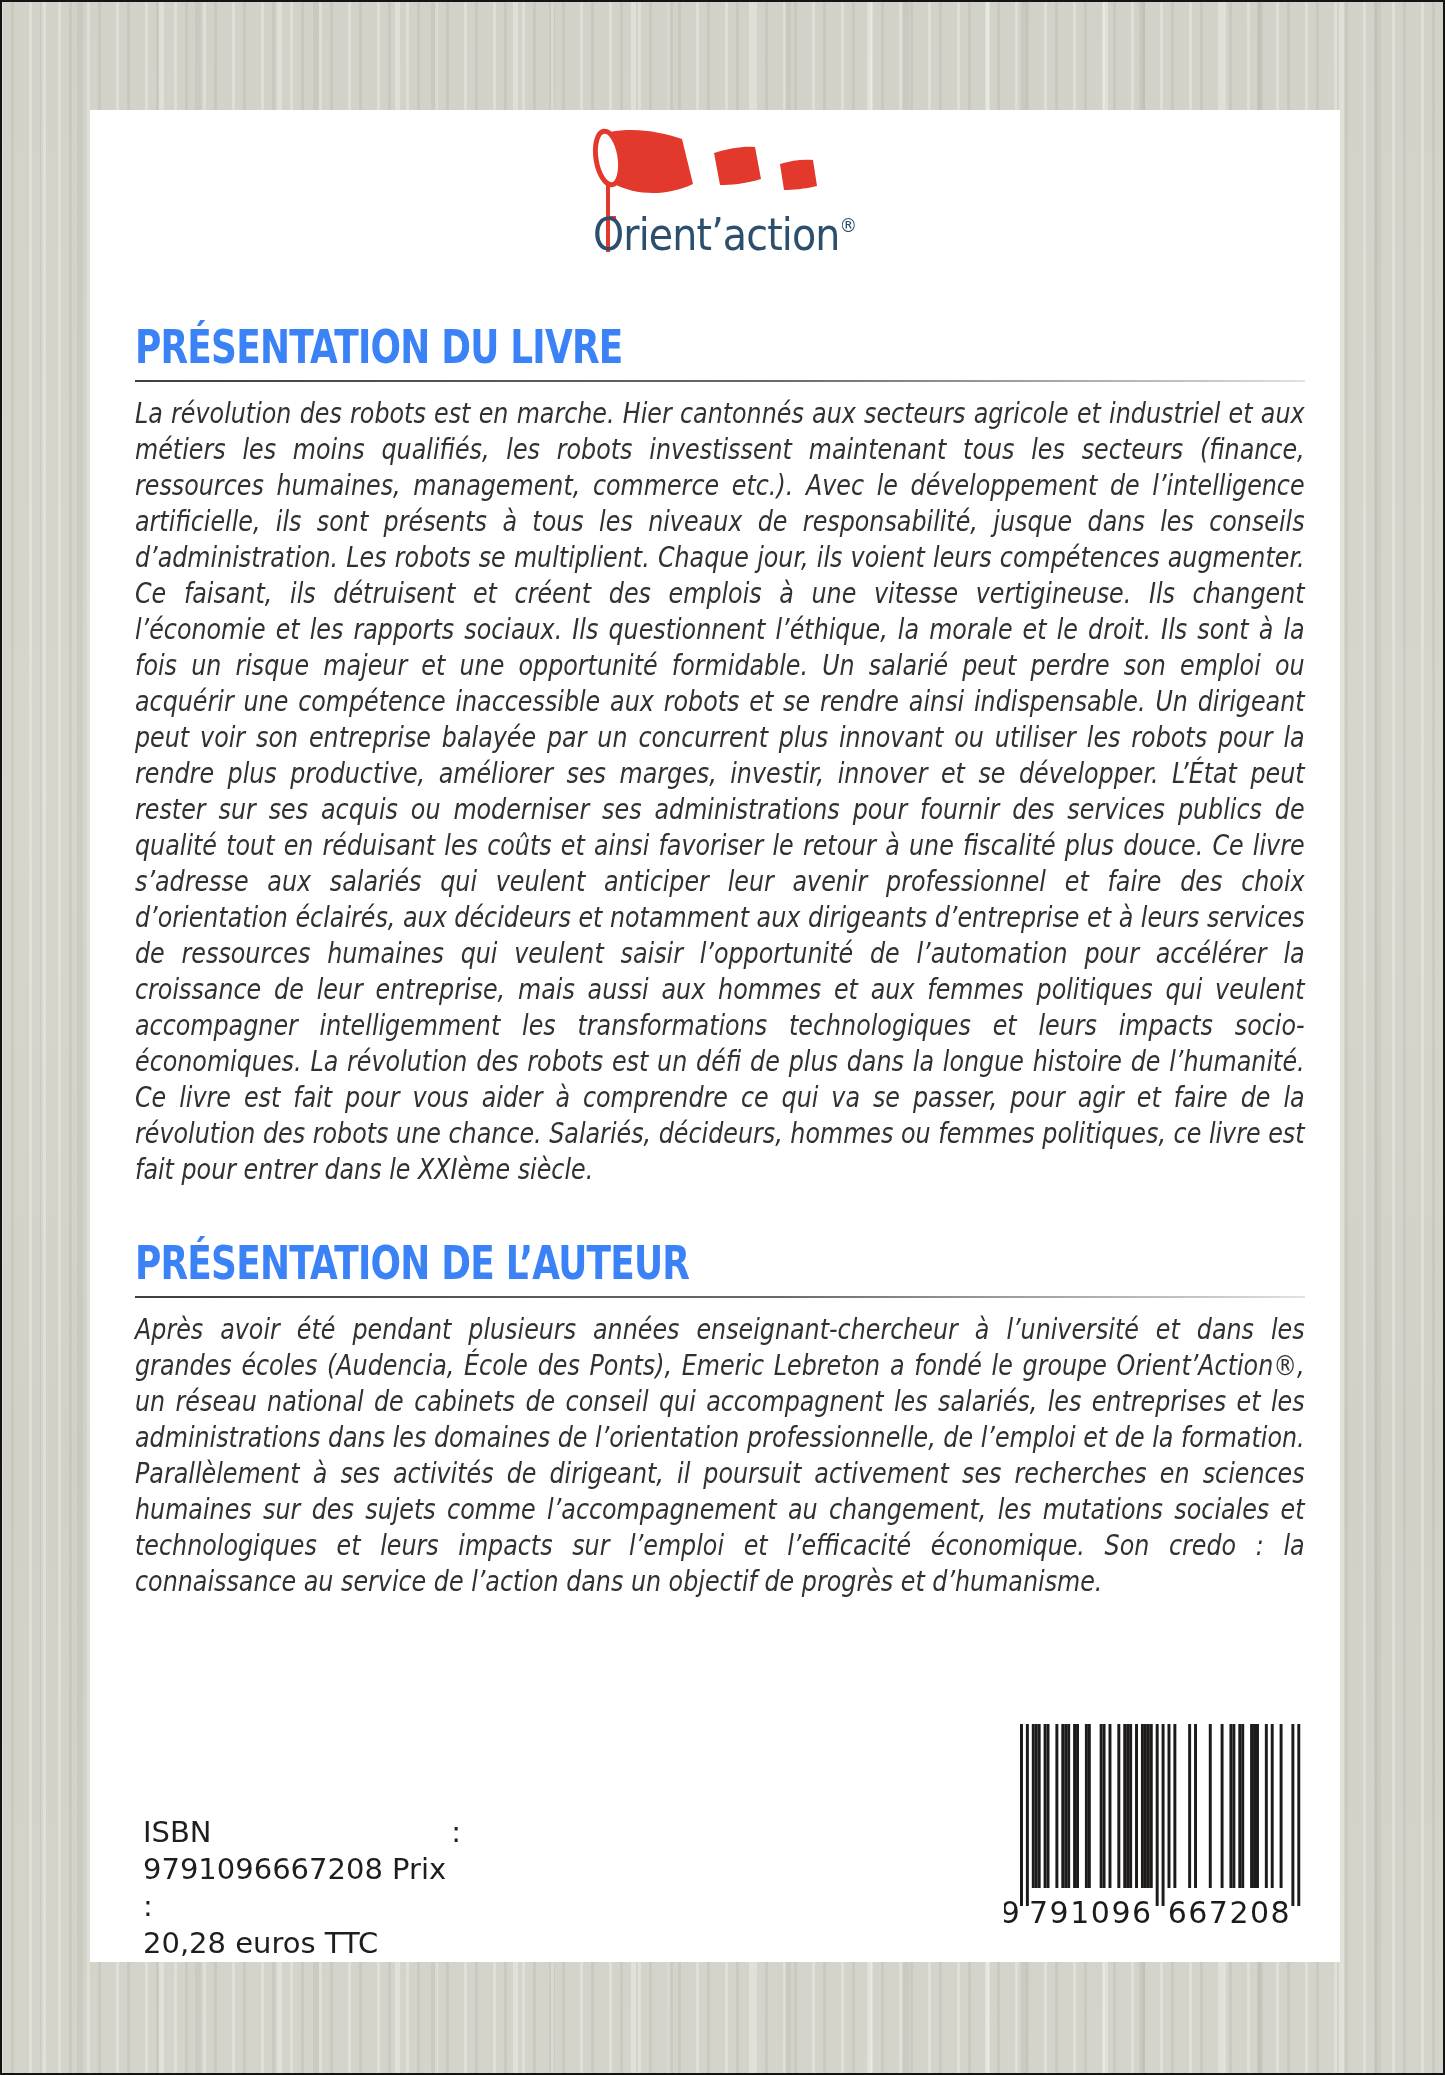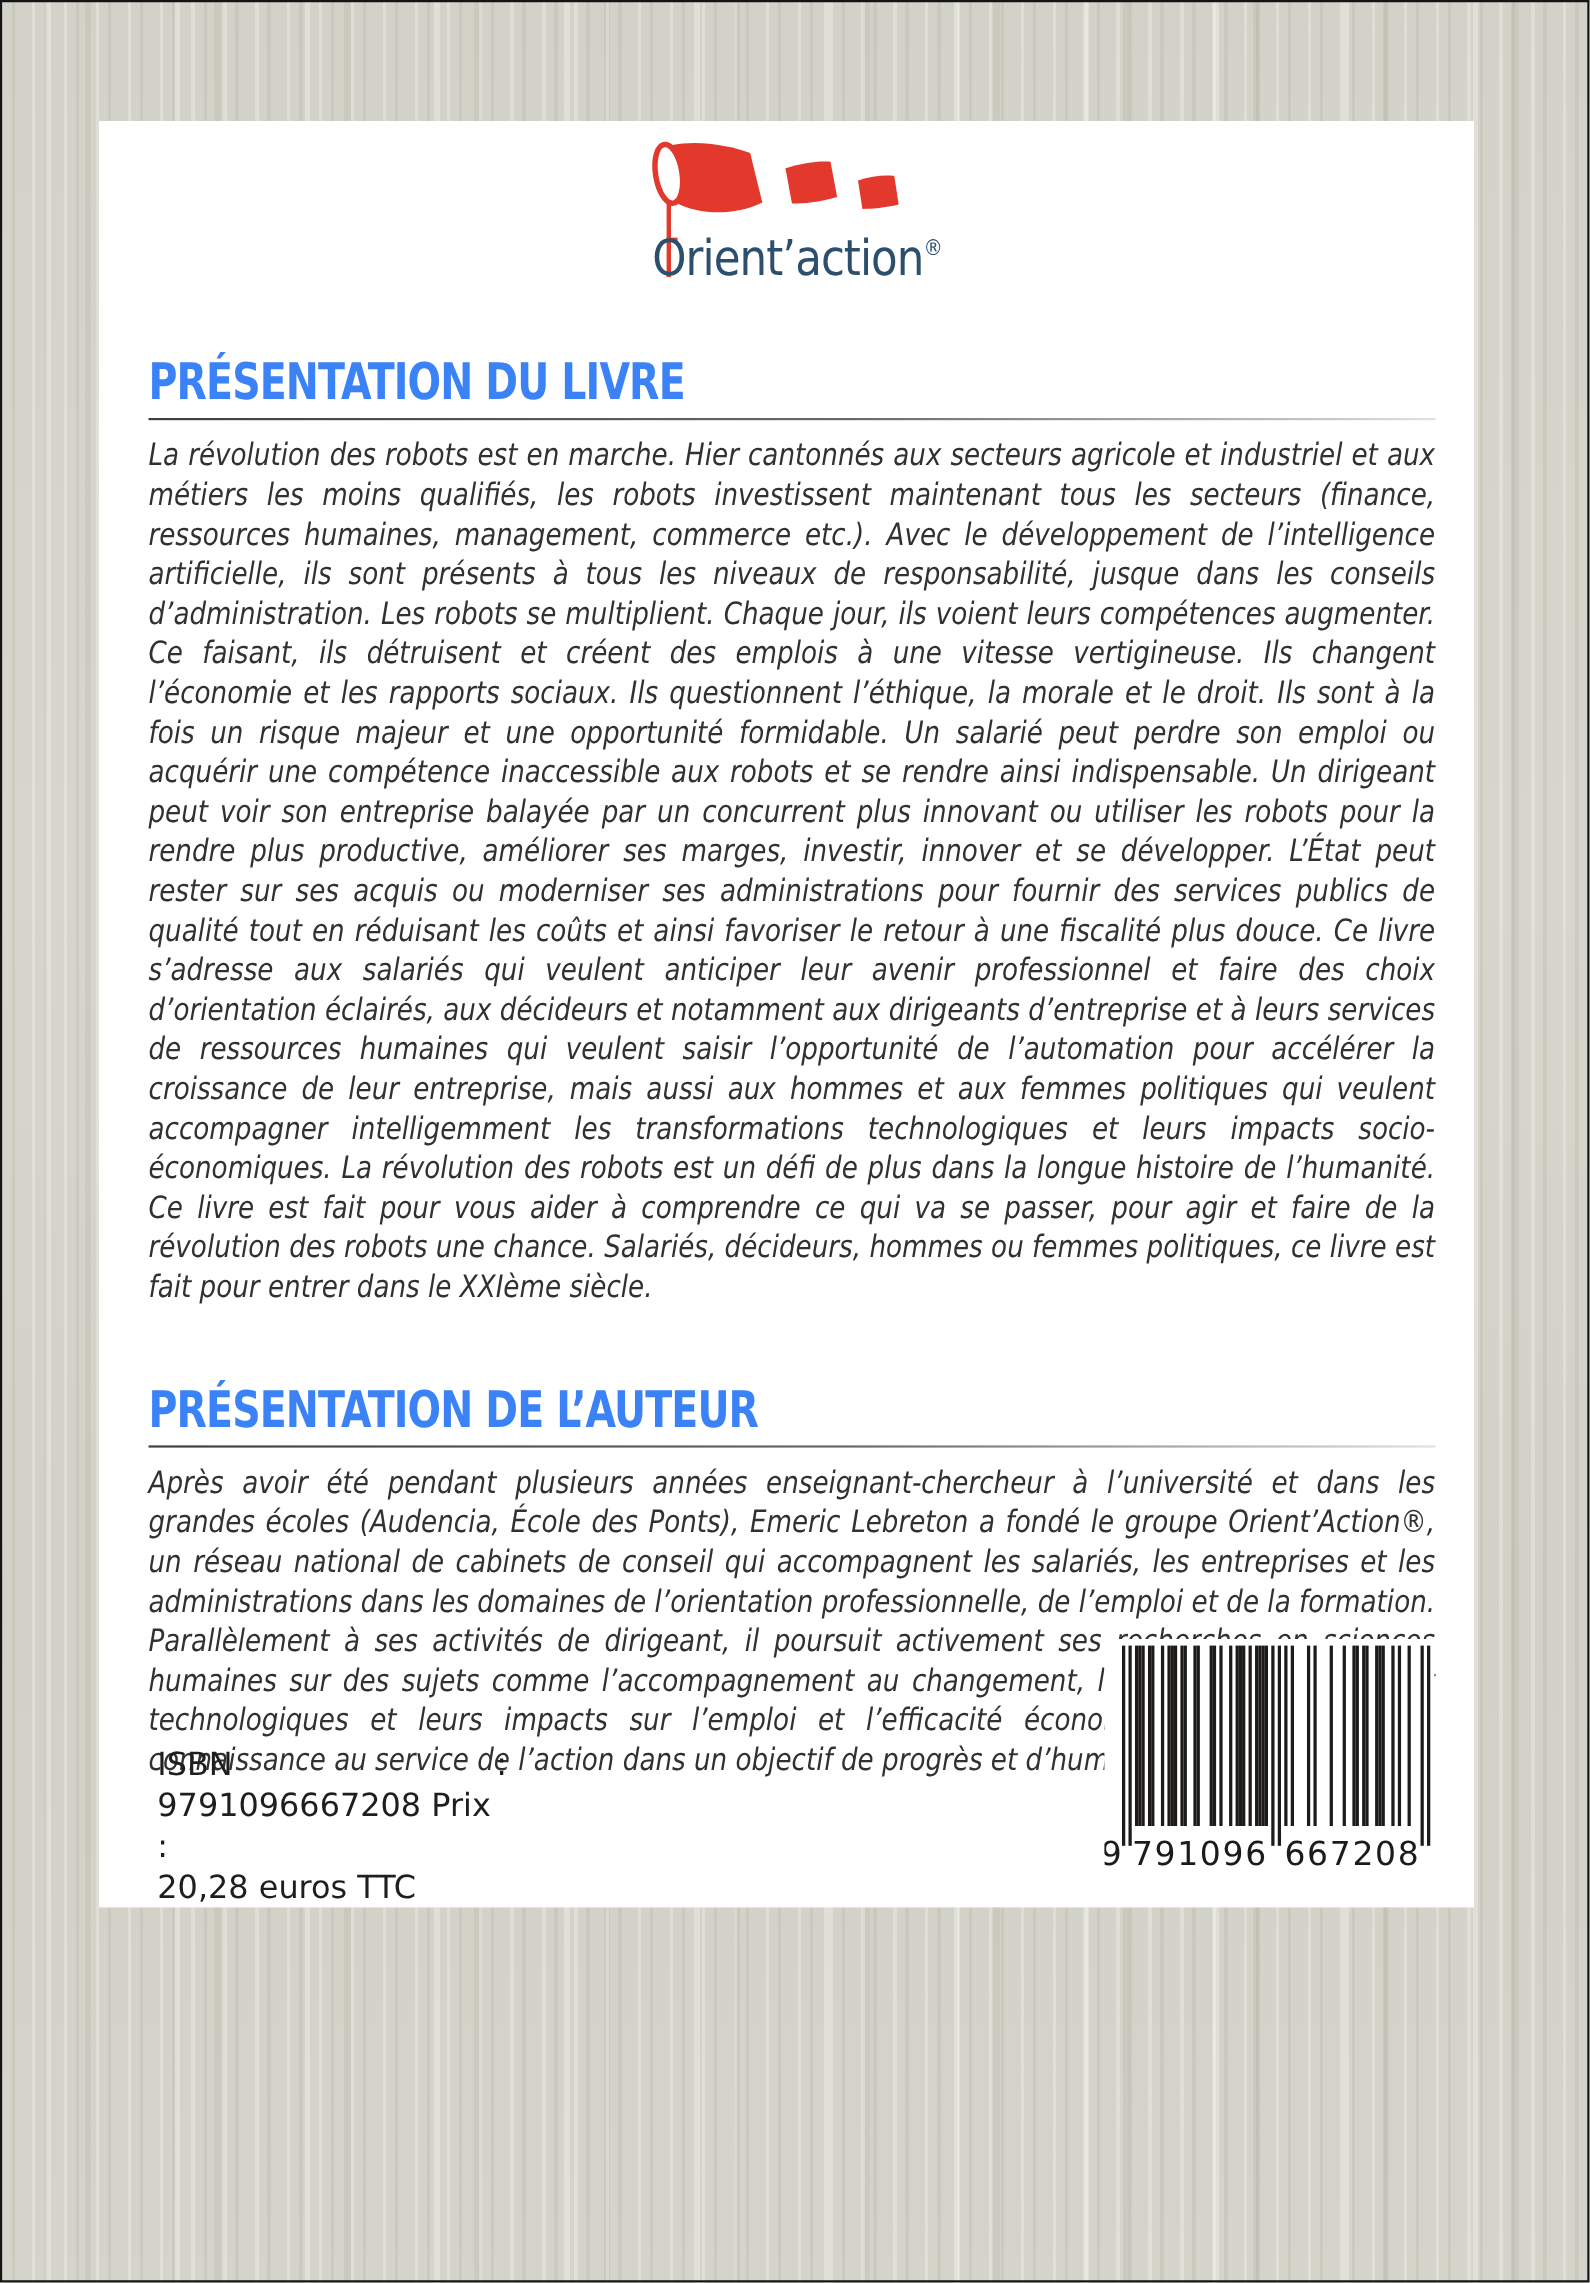--- a/index.html
+++ b/index.html
@@ -22,7 +22,7 @@
   .page{
     position:absolute;
     left:90px; top:110px;
-    width:1250px; height:1624px;
+    width:1250px; height:1852px;
     background:#ffffff;
     box-sizing:border-box;
     padding:14px 35px 0 45px;

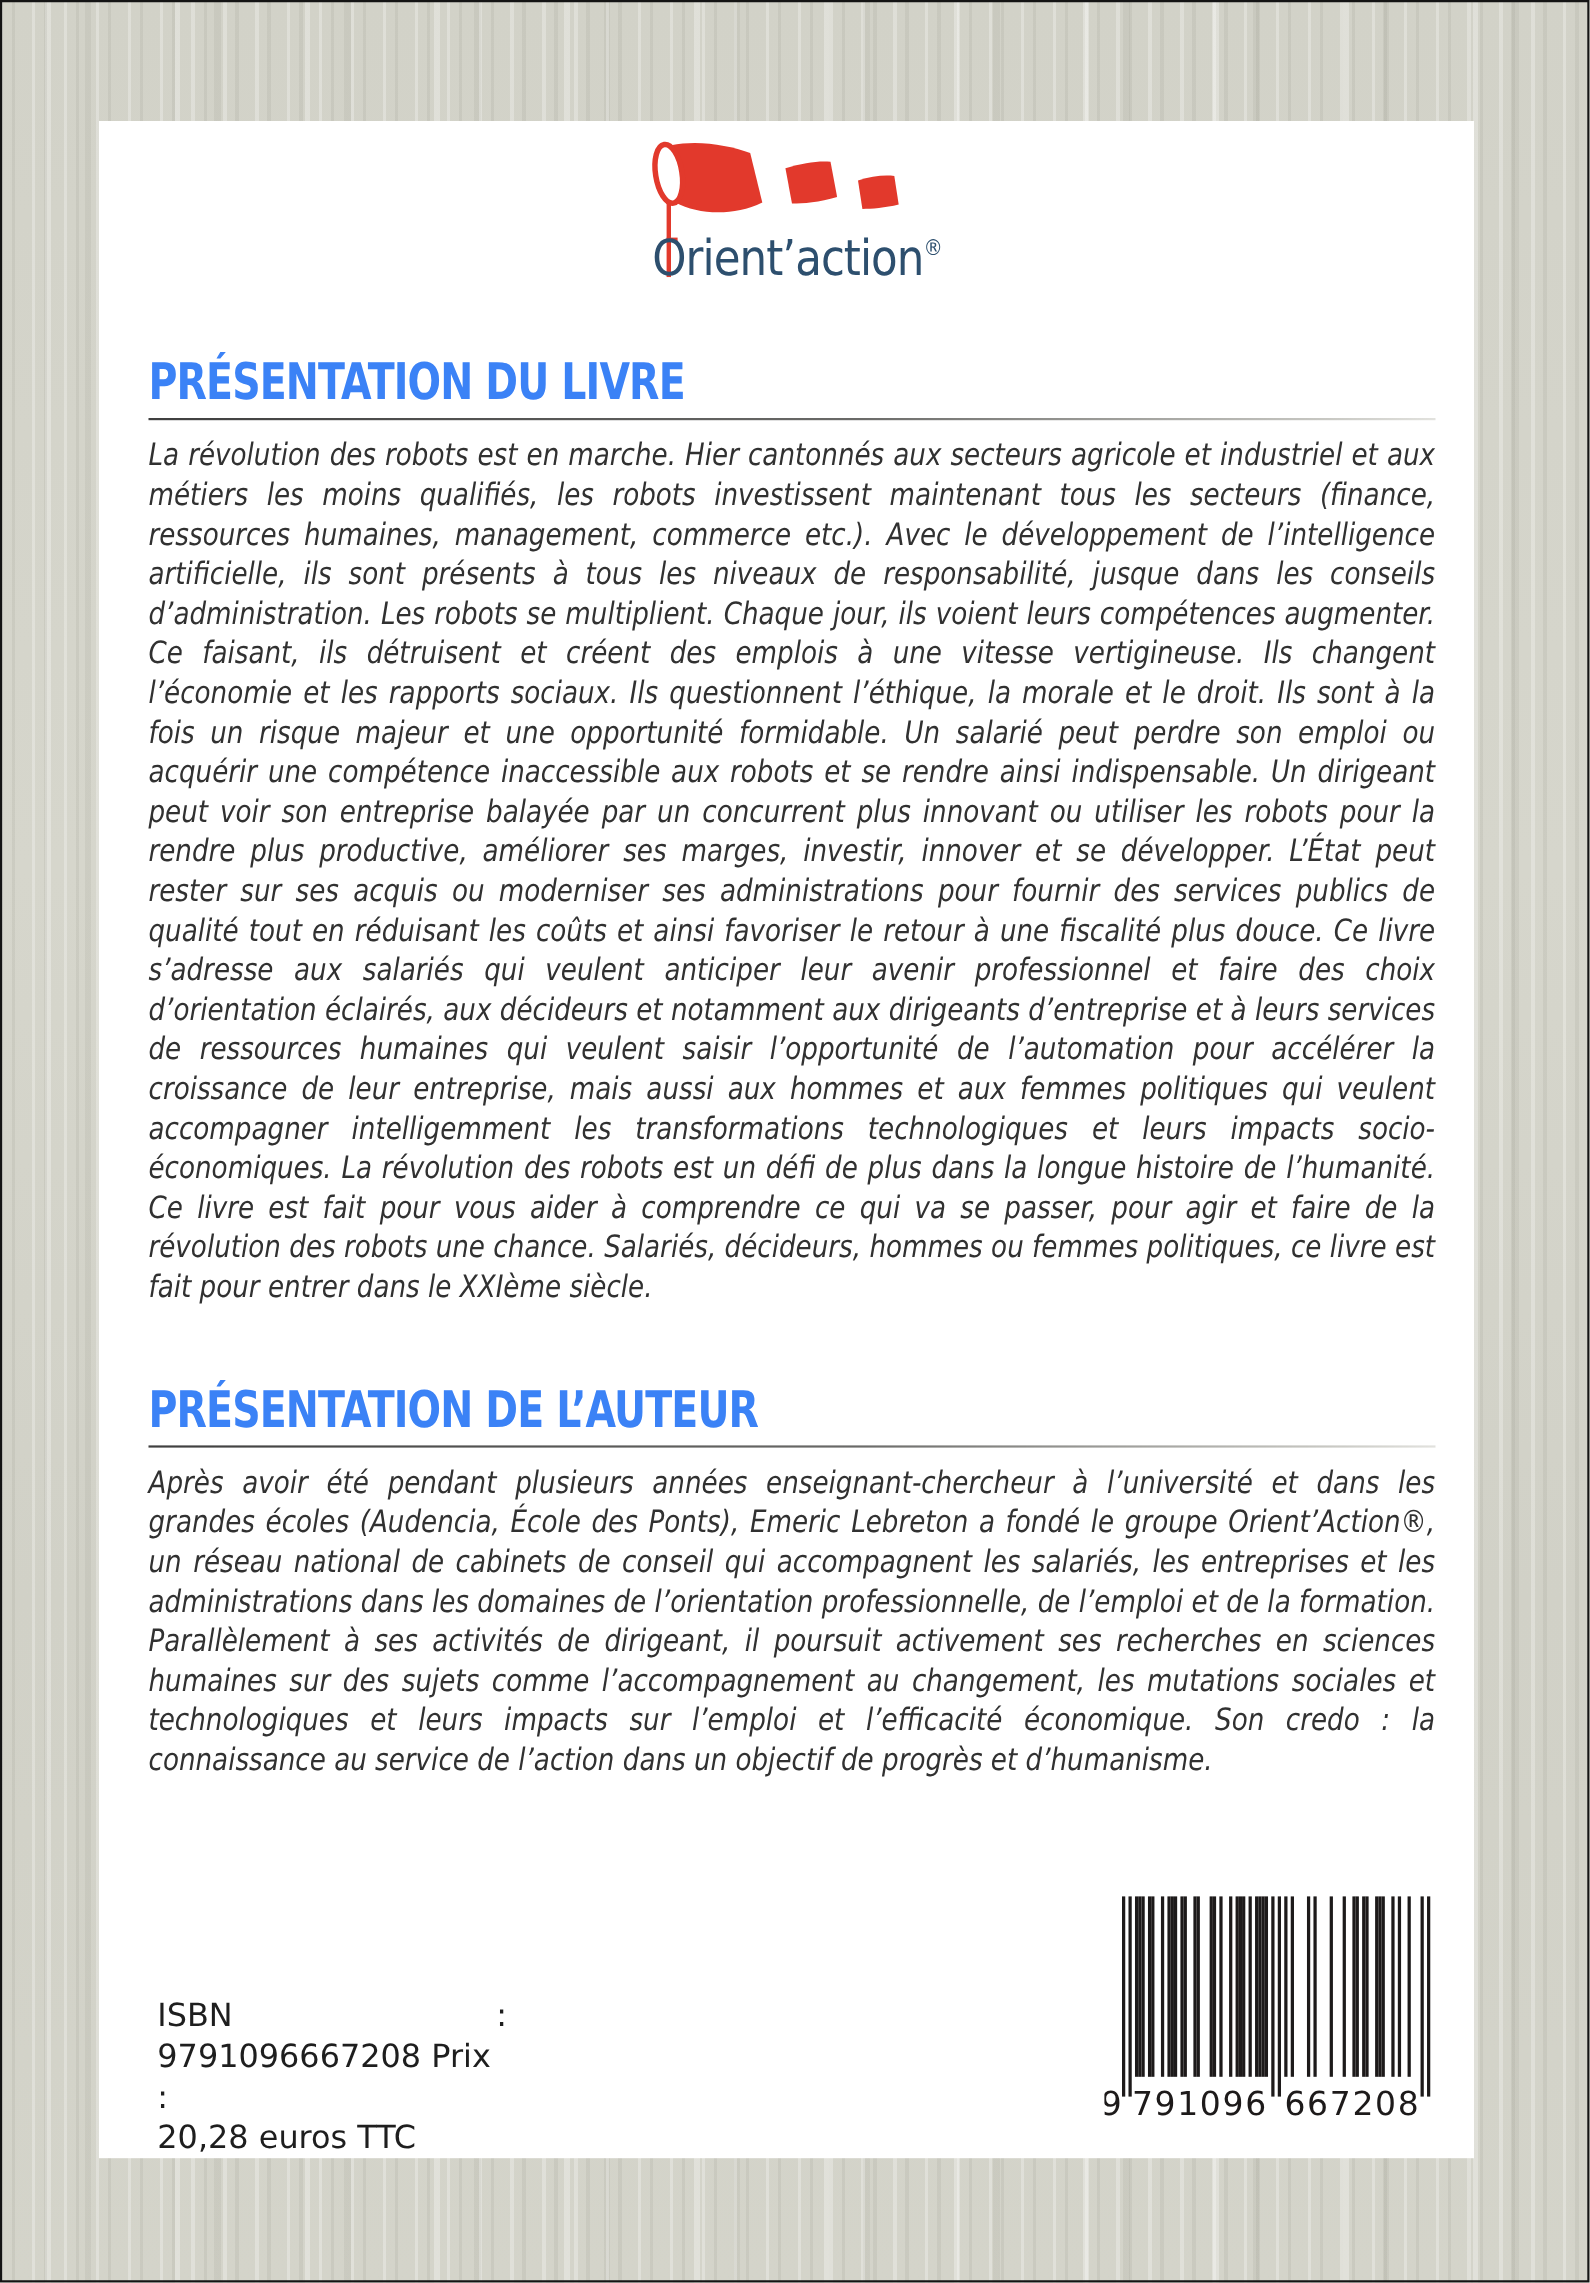--- a/index.html
+++ b/index.html
@@ -41,7 +41,7 @@
   .brand sup{ font-size:20px; vertical-align:18px; letter-spacing:0; }
   
   .section{ margin-top:22px; }
-  .section.second{ margin-top:70px; }
+  .section.second{ margin-top:52px; }
   .section h2{
     margin:0 0 10px 0;
     font-size:46px; font-weight:700; color:#3b82f6;

